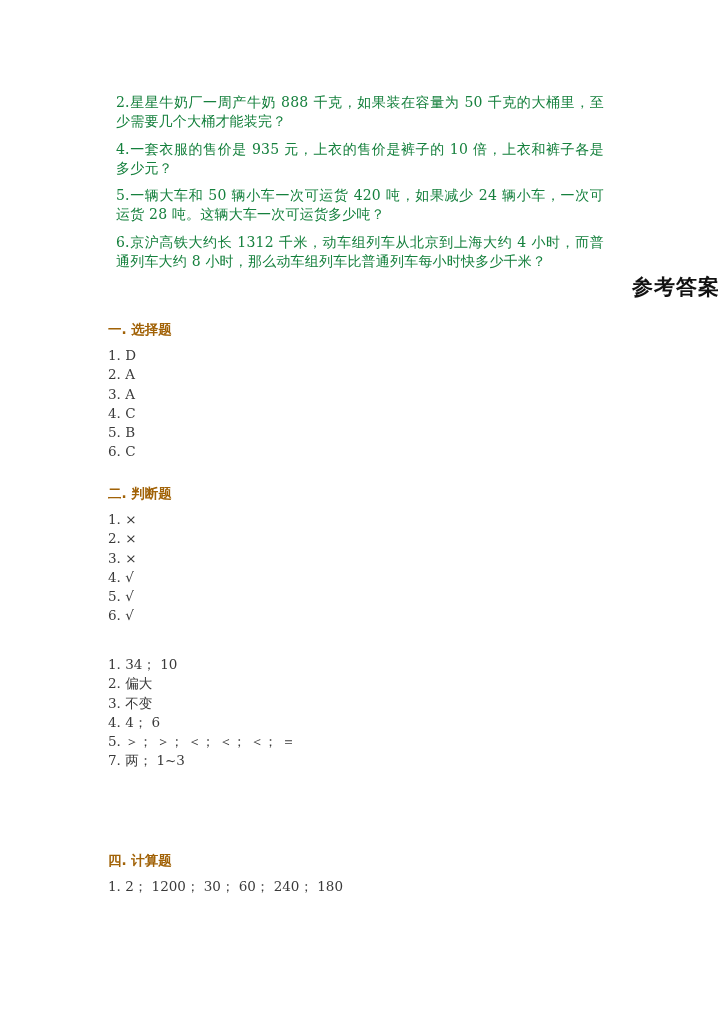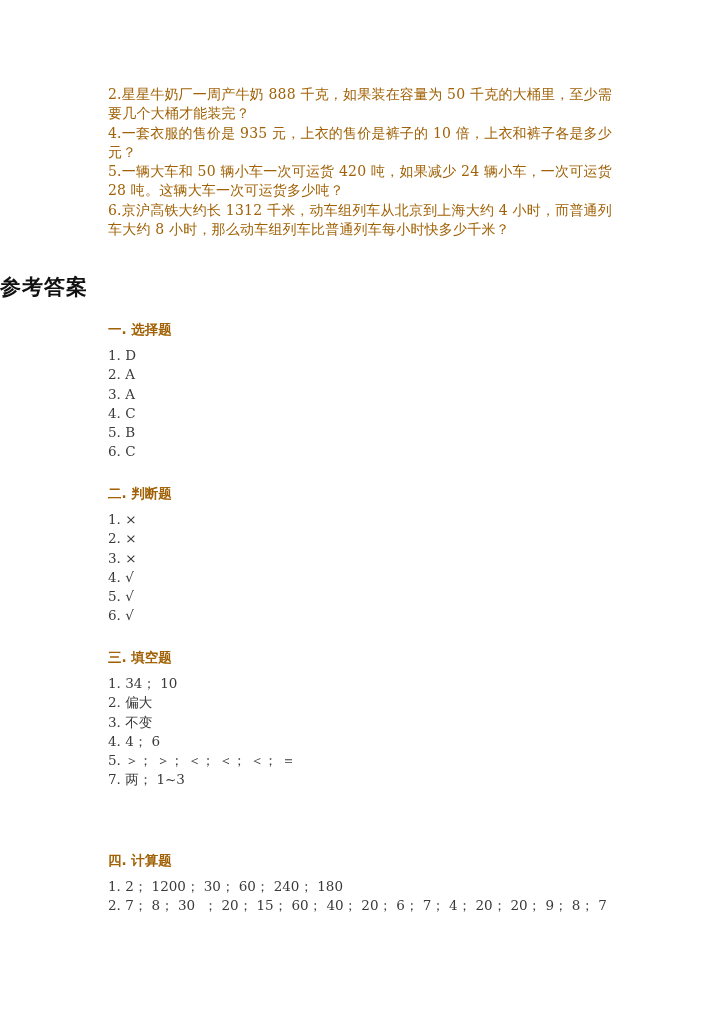--- a/index.html
+++ b/index.html
@@ -25,8 +25,8 @@
       font-size: 14px;
       line-height: 19.3px;
       letter-spacing: 0.2px;
-      color: #a16207;
-      margin: 0;
+      color: #15803d;
+      margin: 8px;
       text-align: justify;
     }
     .title {

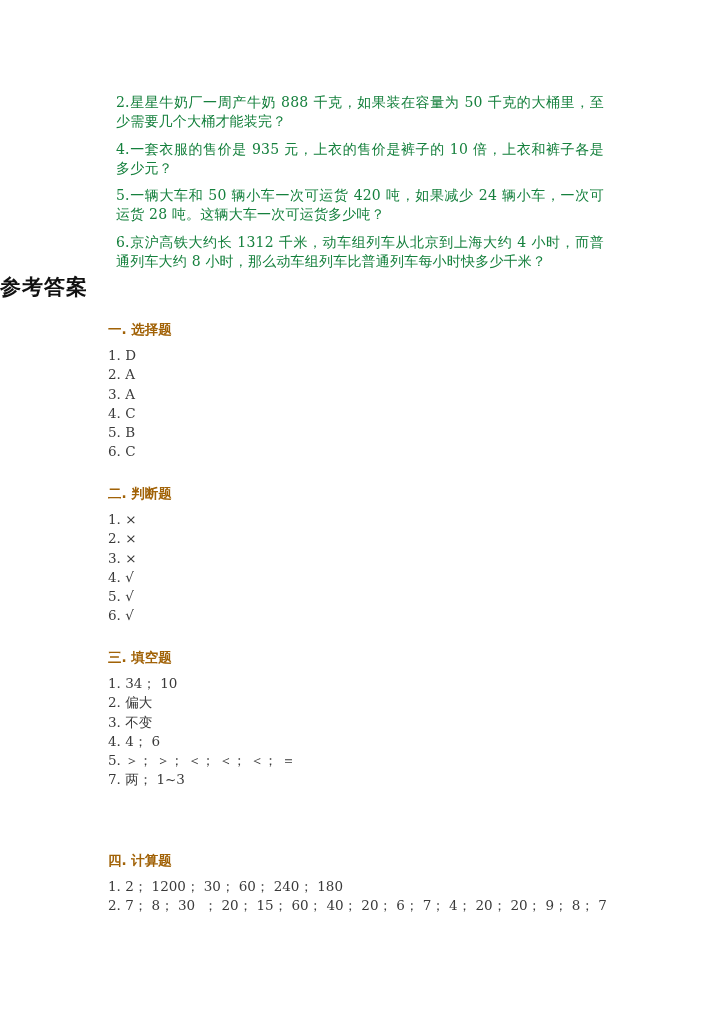--- a/index.html
+++ b/index.html
@@ -34,7 +34,7 @@
       left: 0;
       width: 720px;
       top: 273px;
-      text-align: left;
+      text-align: right;
       font-family: "DejaVu Sans", "Liberation Sans", sans-serif;
       font-weight: bold;
       font-size: 21px;

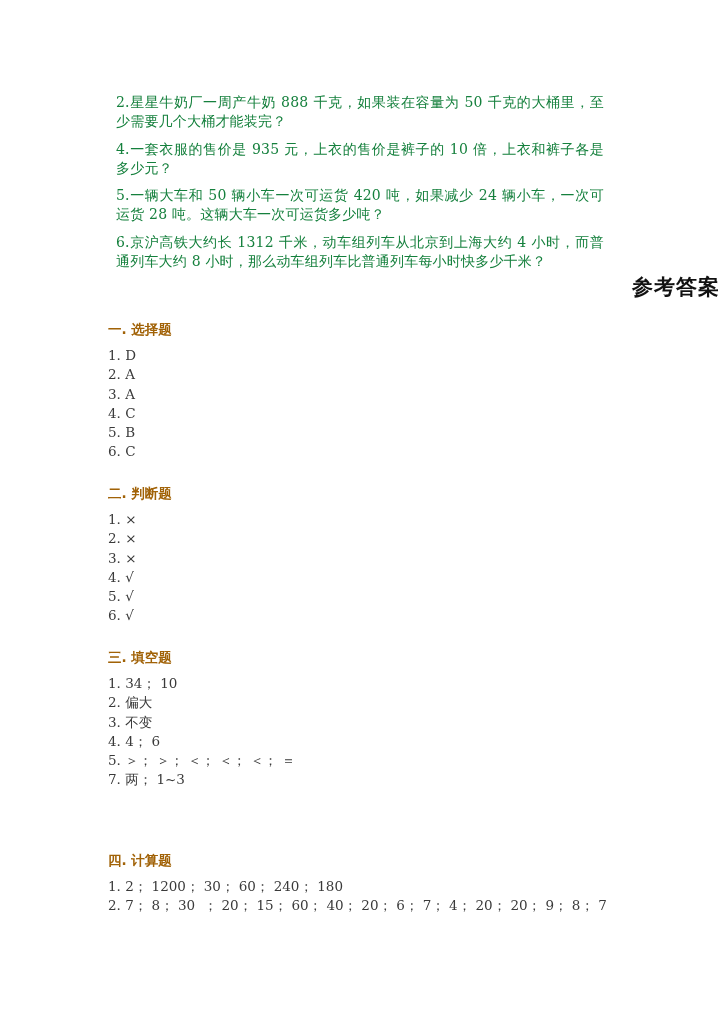--- a/index.html
+++ b/index.html
@@ -103,7 +103,6 @@
 </div>
 
 <div class="section" style="top:648px;">
-  <p class="sec-heading">三. 填空题</p>
   <div class="answers">
     <p class="ans">1. 34； 10</p>
     <p class="ans">2. 偏大</p>

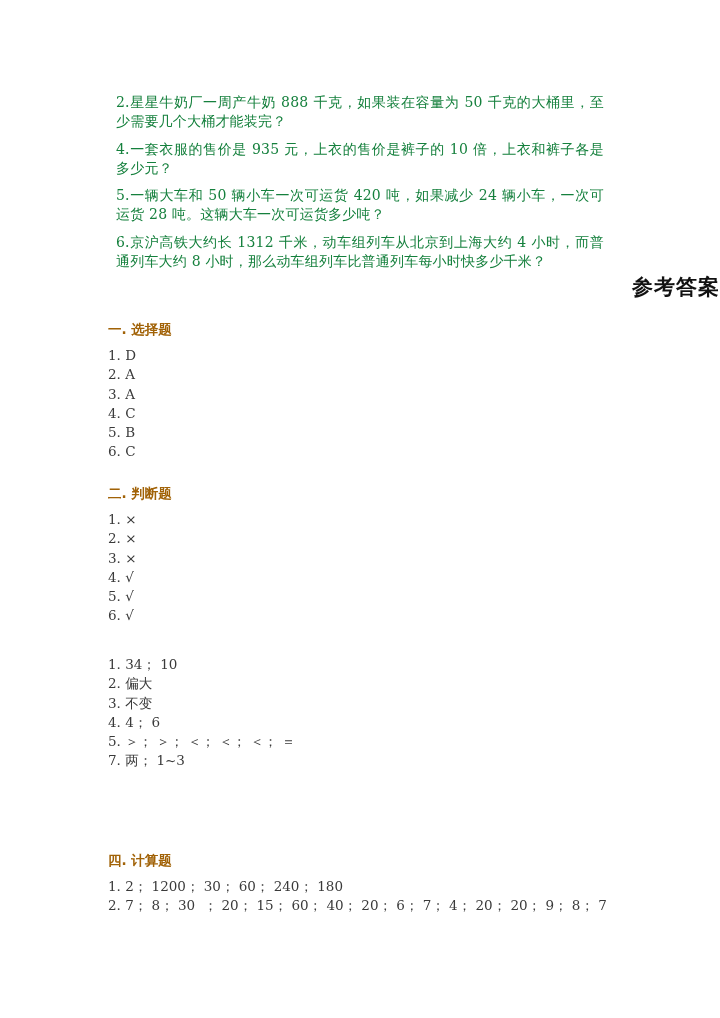--- a/index.html
+++ b/index.html
@@ -117,7 +117,6 @@
   <p class="sec-heading">四. 计算题</p>
   <div class="answers">
     <p class="ans">1. 2； 1200； 30； 60； 240； 180</p>
-    <p class="ans">2. 7； 8； 30  ； 20； 15； 60； 40； 20； 6； 7； 4； 20； 20； 9； 8； 7</p>
   </div>
 </div>
 

